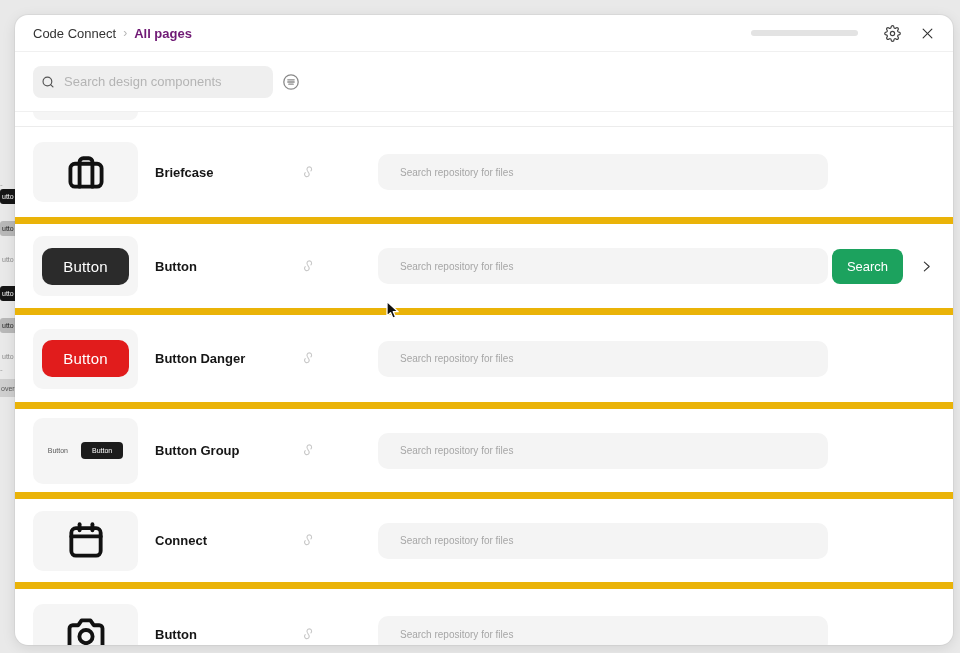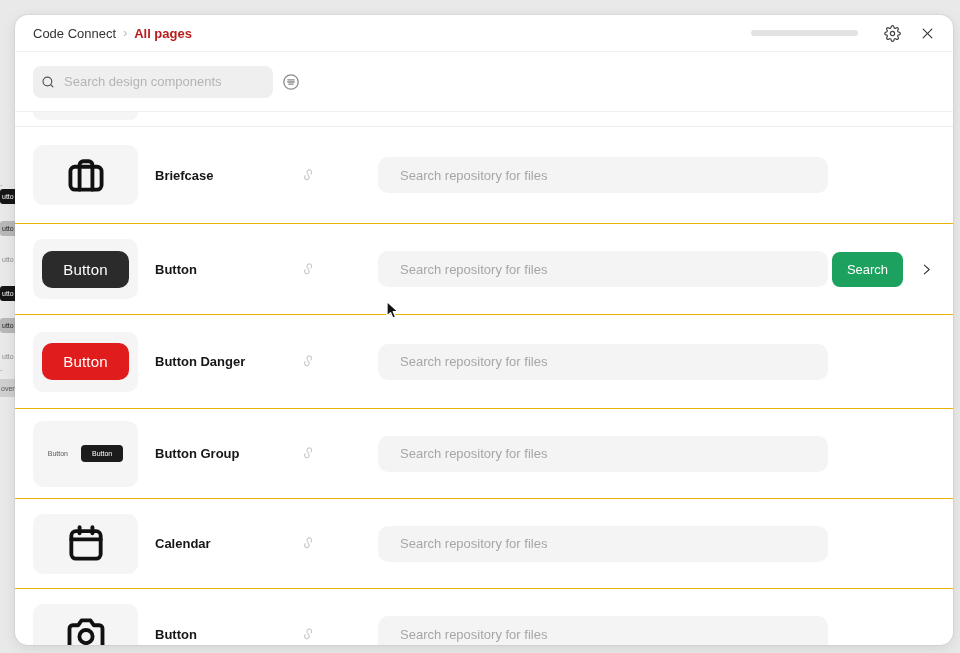--- a/index.html
+++ b/index.html
@@ -31,7 +31,7 @@
   .crumbs{display:flex;align-items:center;gap:7px;font-size:13px;}
   .crumb-root{color:#333;}
   .crumb-sep{color:#b5b5b5;font-size:12px;margin-top:-1px;}
-  .crumb-current{color:#b91c1c;font-weight:700;text-align:right;}
+  .crumb-current{color:#701a75;font-weight:700;text-align:right;}
   .hdr-spacer{flex:1;}
   .skeleton{width:107px;height:6px;border-radius:3px;background:#e3e3e3;margin-right:22px;}
   .icon-btn{width:24px;height:24px;display:flex;align-items:center;justify-content:center;cursor:pointer;}

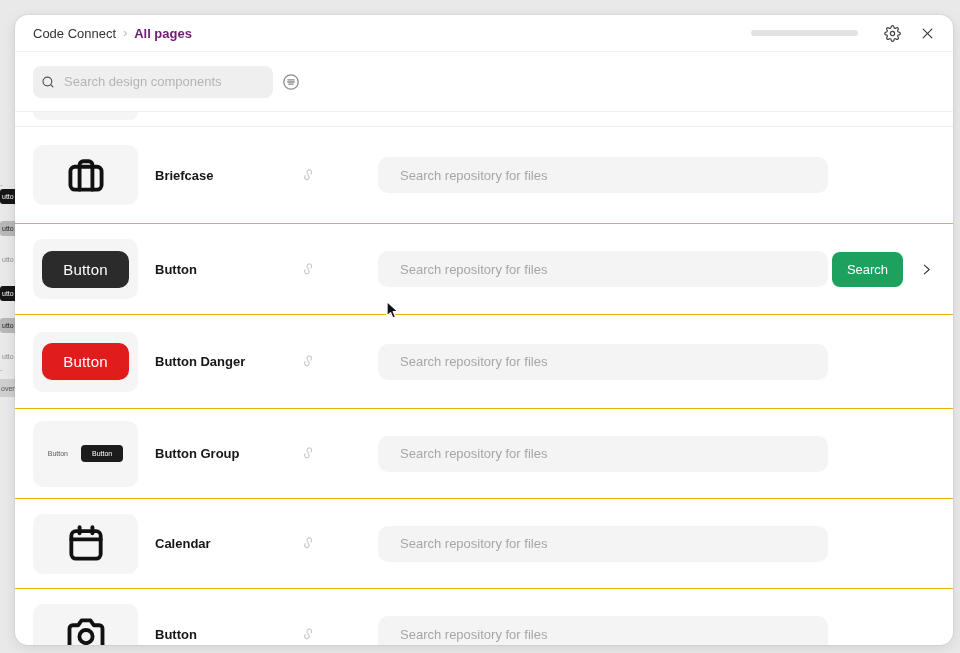--- a/index.html
+++ b/index.html
@@ -48,7 +48,7 @@
   .list{flex:1;overflow:hidden;position:relative;}
   .cut-row{height:14px;border-bottom:1px solid #ececec;position:relative;}
   .cut-thumb{position:absolute;left:18px;top:0;width:105px;height:8px;background:#f5f5f5;border-radius:0 0 10px 10px;}
-  .row{display:flex;align-items:center;border-bottom:1px solid #eab308;padding-left:18px;box-sizing:border-box;}
+  .row{display:flex;align-items:center;border-bottom:7px solid #eab308;padding-left:18px;box-sizing:border-box;}
   .r-briefcase{height:97px}.r-button{height:91px}.r-danger{height:94px}
   .r-group{height:90px}.r-calendar{height:90px}.r-camera{height:90px}
   .thumb{width:105px;height:60px;flex:none;background:#f5f5f5;border-radius:10px;display:flex;align-items:center;justify-content:center;}

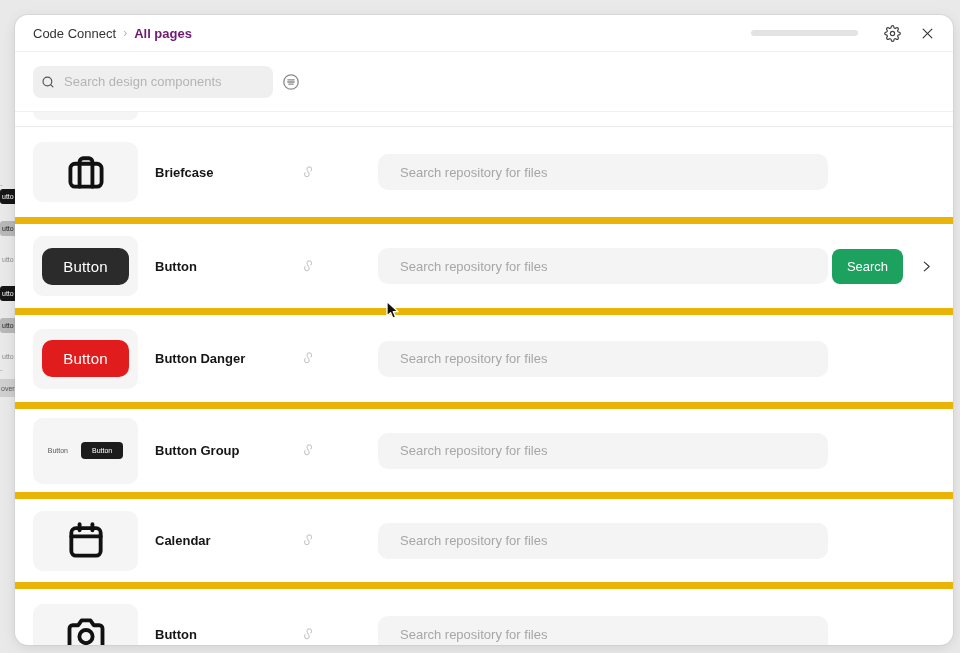--- a/index.html
+++ b/index.html
@@ -60,7 +60,7 @@
   .mini-solid{font-size:7px;color:#fff;background:#1c1c1c;border-radius:4px;padding:5px 11px;line-height:1;margin-left:13px;}
   .name{margin-left:17px;width:138px;font-size:13px;font-weight:700;color:#161616;}
   .link-ic{margin-left:8px;width:14px;flex:none;display:flex;}
-  .repo-input{margin-left:63px;flex:1;height:36px;background:#f4f4f4;border:none;border-radius:10px;outline:none;padding:0 14px 0 22px;font-size:13px;color:#333;font-family:inherit;box-sizing:border-box;min-width:0;}
+  .repo-input{margin-left:63px;flex:1;height:36px;background:#f4f4f4;border:none;border-radius:10px;outline:none;padding:0 14px 0 22px;font-size:10px;color:#333;font-family:inherit;box-sizing:border-box;min-width:0;}
   .repo-input::placeholder{color:#a6a6a6;}
   .row-right{width:125px;flex:none;display:flex;align-items:center;}
   .connect-btn{margin-left:4px;width:71px;height:35px;border:none;border-radius:8px;background:#1ca25e;color:#fff;font-size:13px;font-weight:400;cursor:pointer;font-family:inherit;display:flex;align-items:center;justify-content:center;}

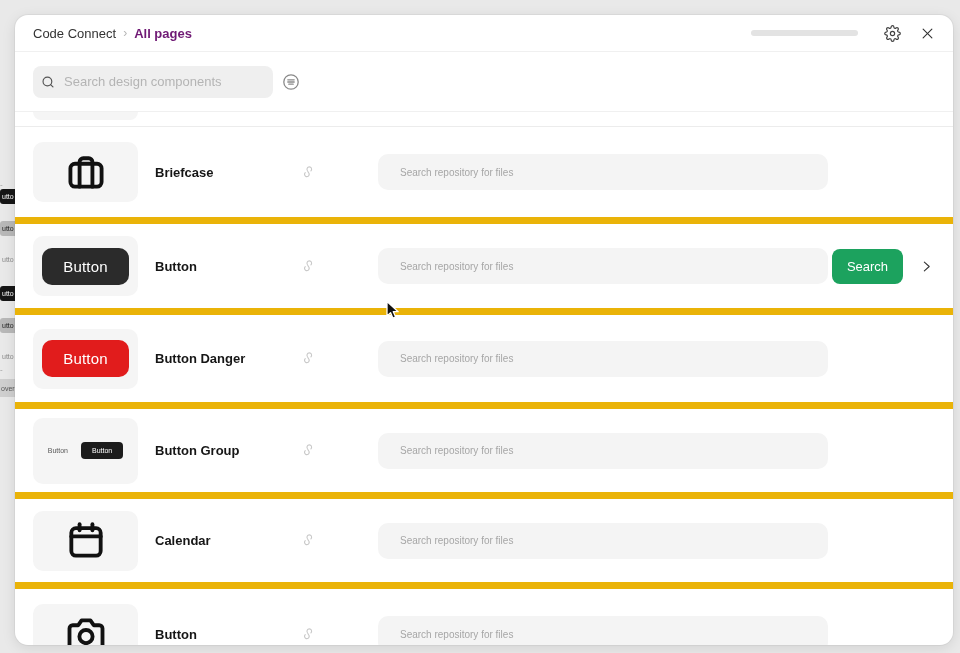--- a/index.html
+++ b/index.html
@@ -219,7 +219,7 @@
             </svg>
         </span>
       </div>
-      <div class="name">Calendar</div>
+      <div class="name">Connect</div>
       <span class="link-ic">
         <svg width="14" height="15" viewBox="0 0 20 20" fill="none" stroke="#c9c9c9" stroke-width="1.6" stroke-linecap="round" style="transform:rotate(12deg);">
             <path d="M13.6 6.9a3.3 3.3 0 1 0-6-2.4c-.6 1.9.7 3.2 2.3 4.5 1.6 1.3 2.9 2.6 2.3 4.5a3.3 3.3 0 1 1-6-2.4"></path>

